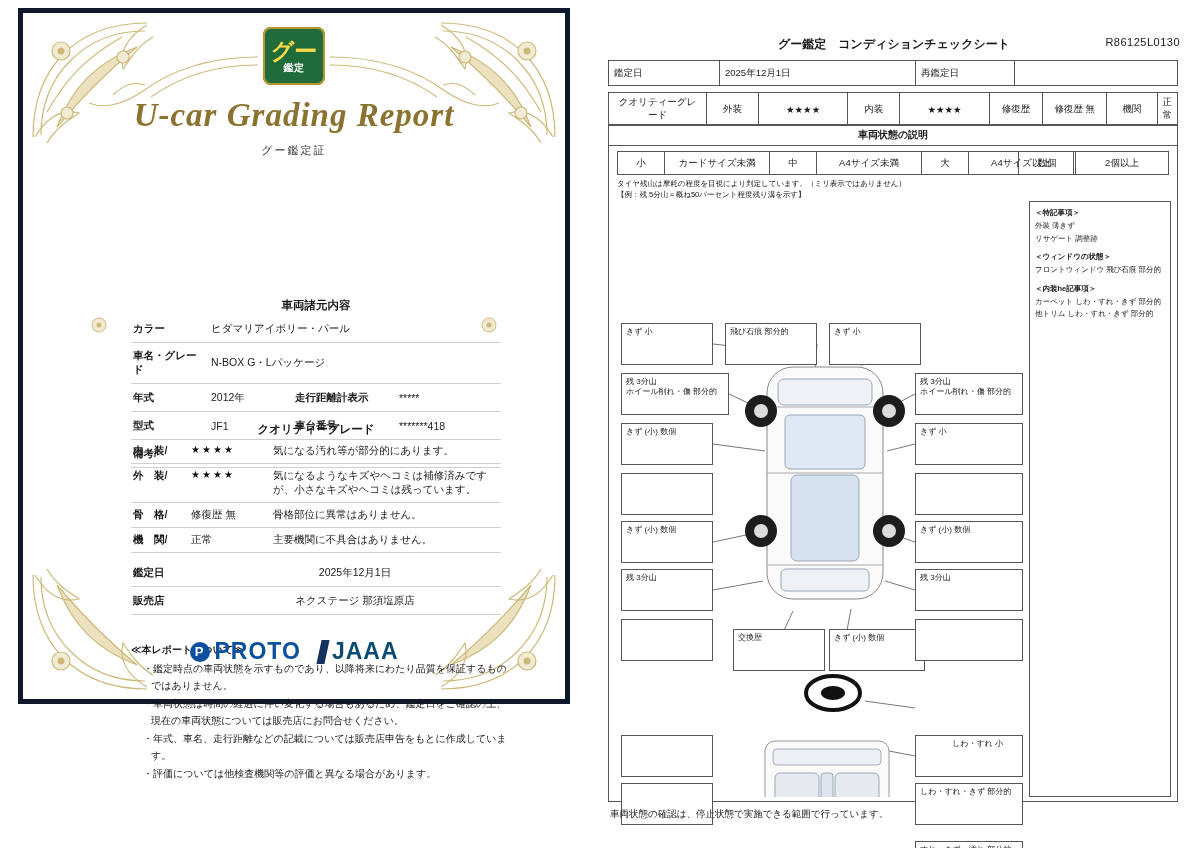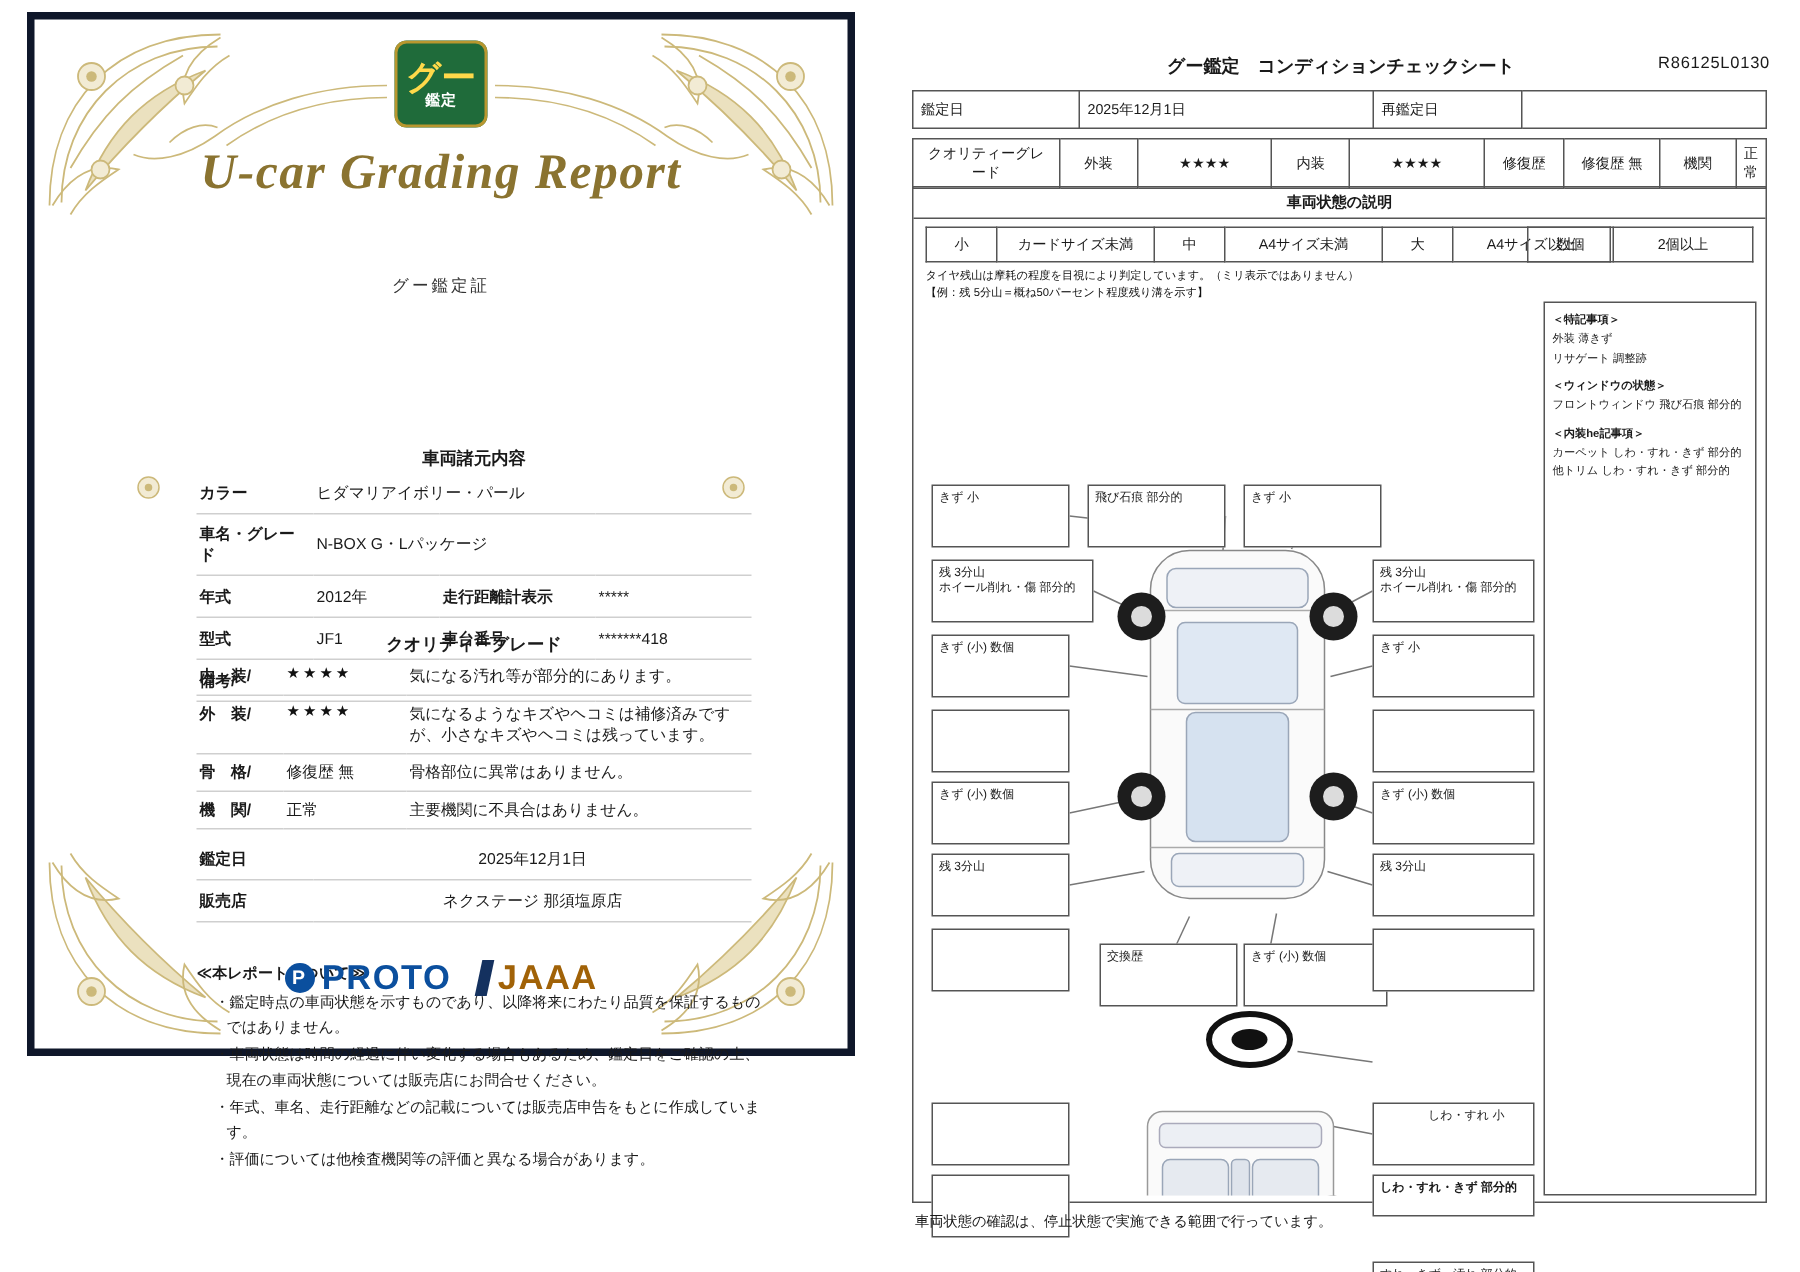--- a/index.html
+++ b/index.html
@@ -35,7 +35,7 @@
   }
   .title-sub{
     position:absolute;left:0;right:0;top:130px;text-align:center;
-    font-size:11px;color:#333;letter-spacing:2px;margin-top:40px;
+    font-size:11px;color:#333;letter-spacing:2px;
   }
   .lead{
     position:absolute;left:108px;top:158px;width:370px;

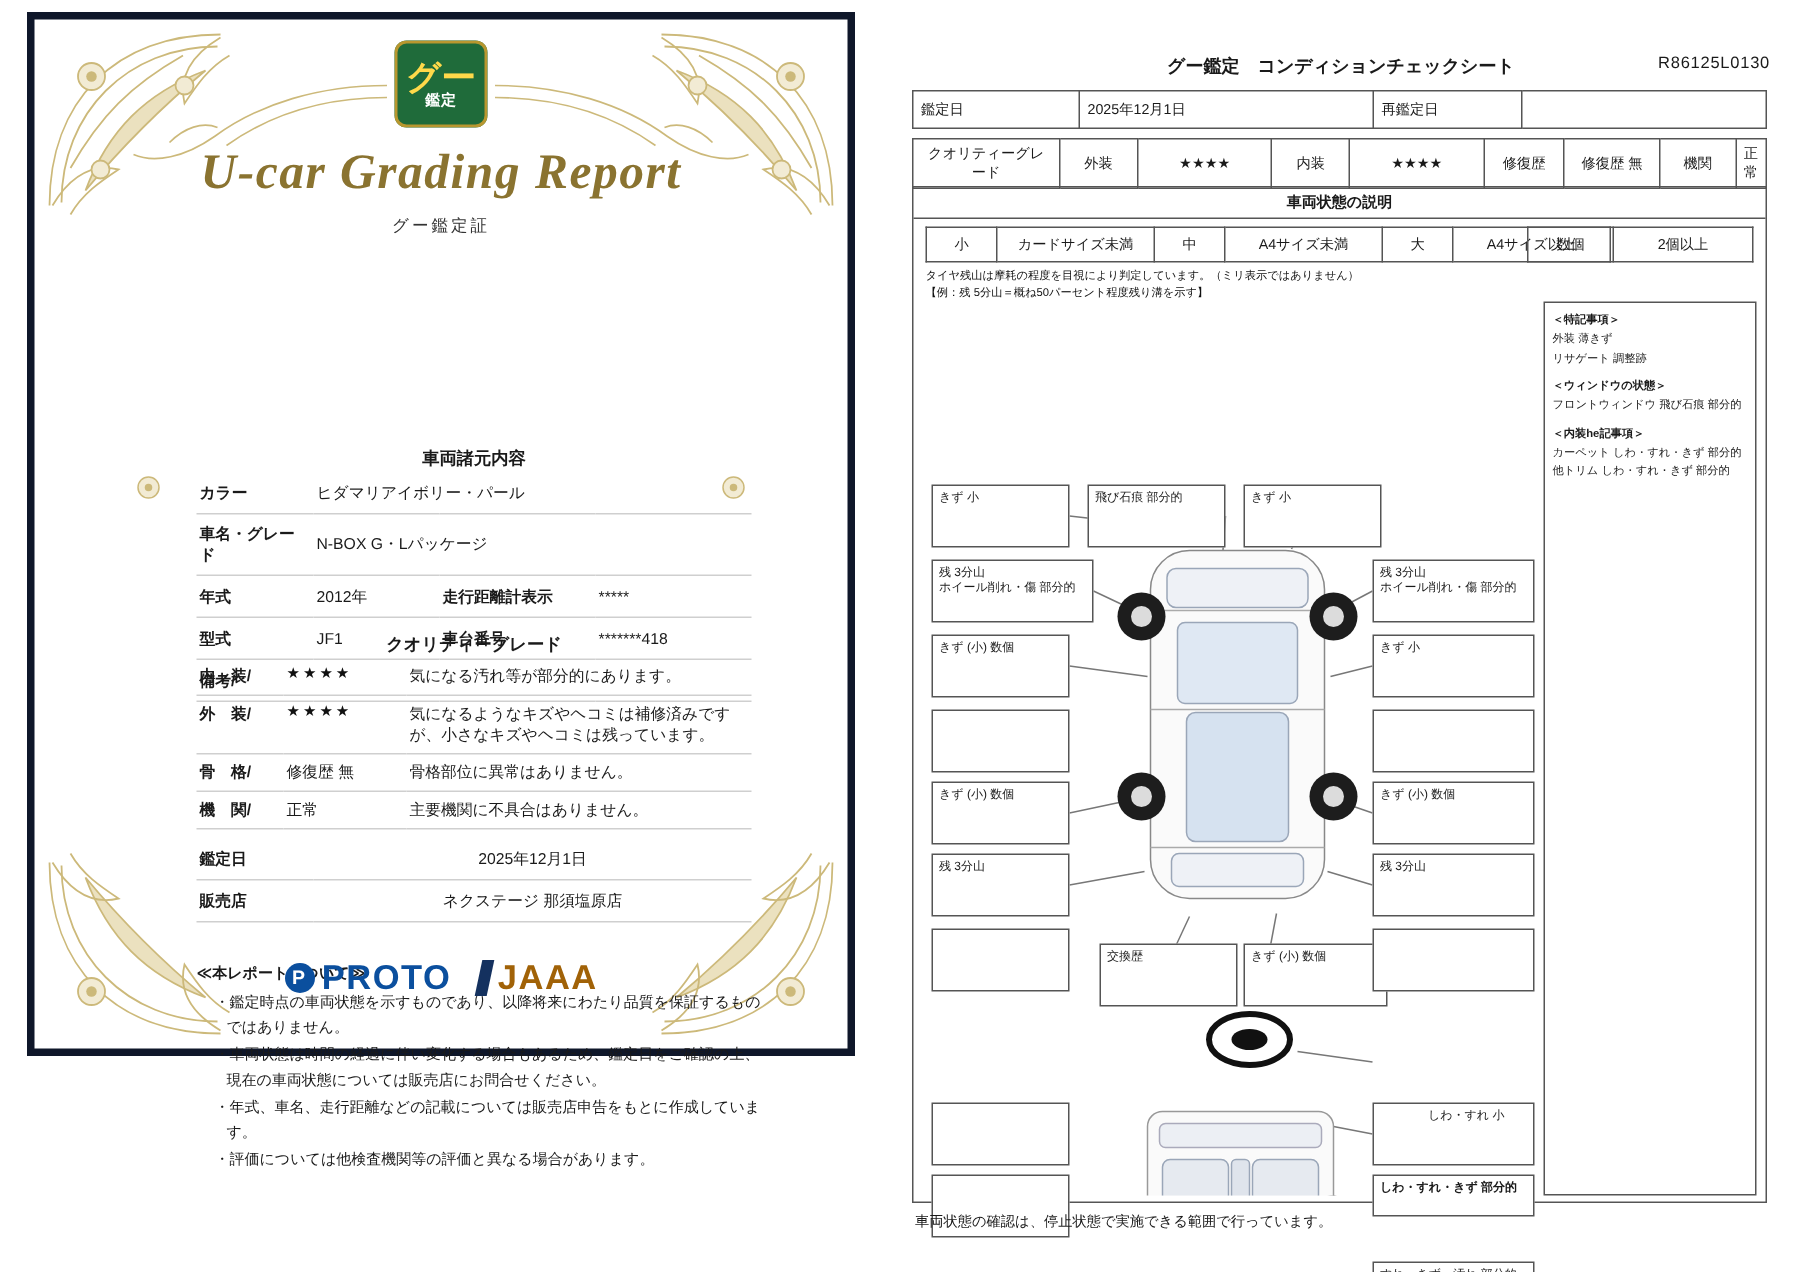--- a/index.html
+++ b/index.html
@@ -73,7 +73,7 @@
   }
   .proto{display:flex;align-items:center;gap:5px;color:#0b4f9e;font-weight:bold;font-size:23px;letter-spacing:1px;}
   .proto .circ{width:20px;height:20px;border-radius:50%;background:#0b4f9e;color:#fff;font-size:13px;display:flex;align-items:center;justify-content:center;}
-  .jaaa{display:flex;align-items:center;gap:5px;color:#a16207;font-weight:bold;font-size:23px;letter-spacing:1px;}
+  .jaaa{display:flex;align-items:center;gap:5px;color:#0c4a6e;font-weight:bold;font-size:23px;letter-spacing:1px;}
   .jaaa .bar{width:8px;height:24px;background:#14315f;transform:skewX(-12deg);}
 
   

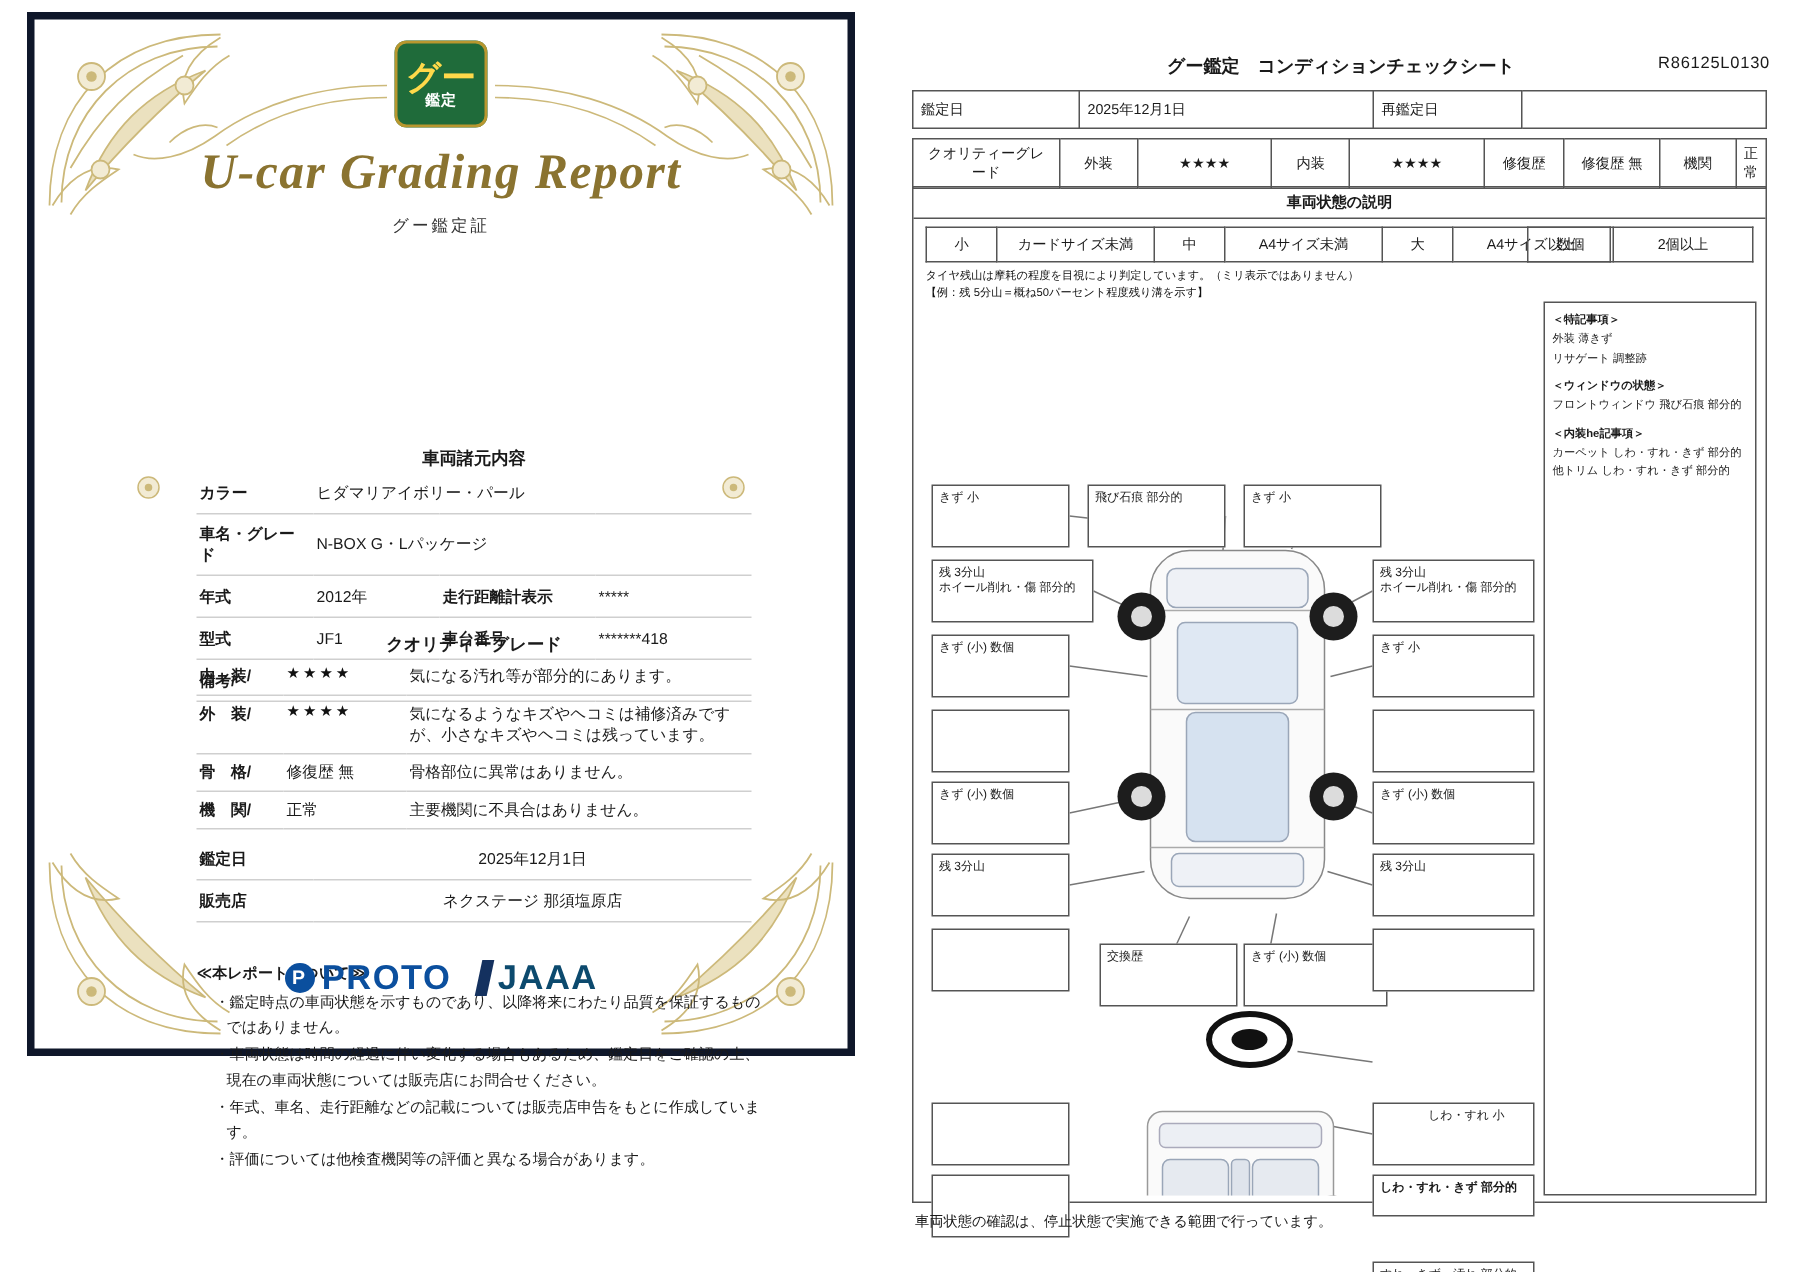--- a/index.html
+++ b/index.html
@@ -469,7 +469,7 @@
       <div class="cell" style="left:6px;top:534px;width:92px;height:42px;"></div>
       <div class="cell" style="left:300px;top:534px;width:108px;height:42px;padding-left:36px;">しわ・すれ 小</div>
       <div class="cell" style="left:6px;top:582px;width:92px;height:42px;"></div>
-      <div class="cell" style="left:300px;top:582px;width:108px;height:28px;font-weight:bold;">しわ・すれ・きず 部分的</div>
+      <div class="cell" style="left:300px;top:582px;width:108px;height:42px;">しわ・すれ・きず 部分的</div>
       <div class="cell" style="left:300px;top:640px;width:108px;height:42px;">すれ・きず・汚れ 部分的</div>
     </div>
 

